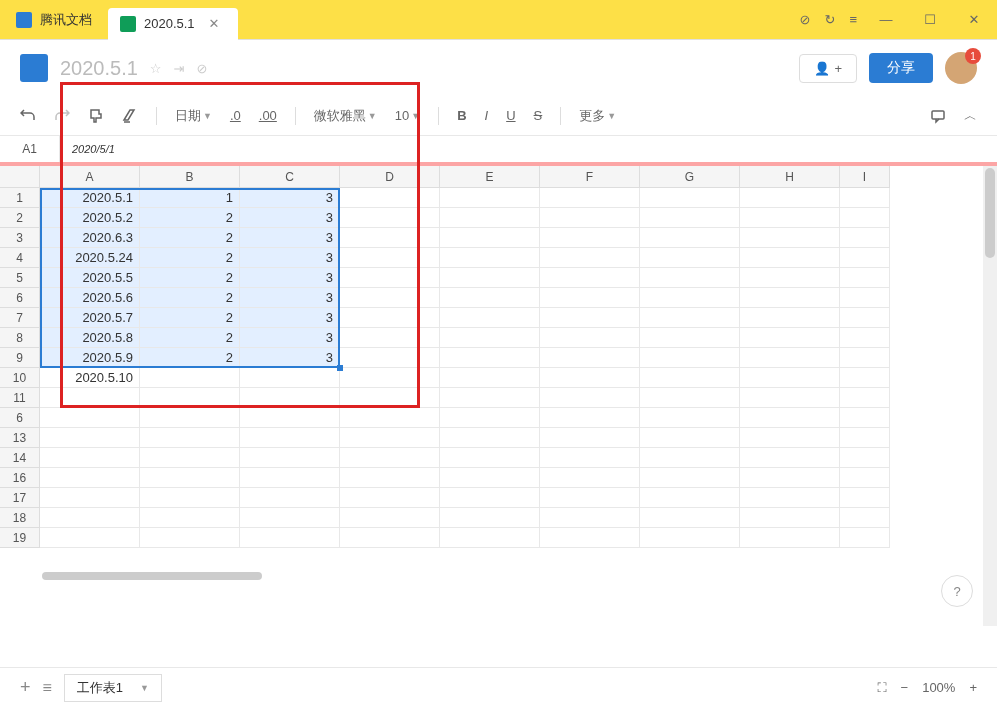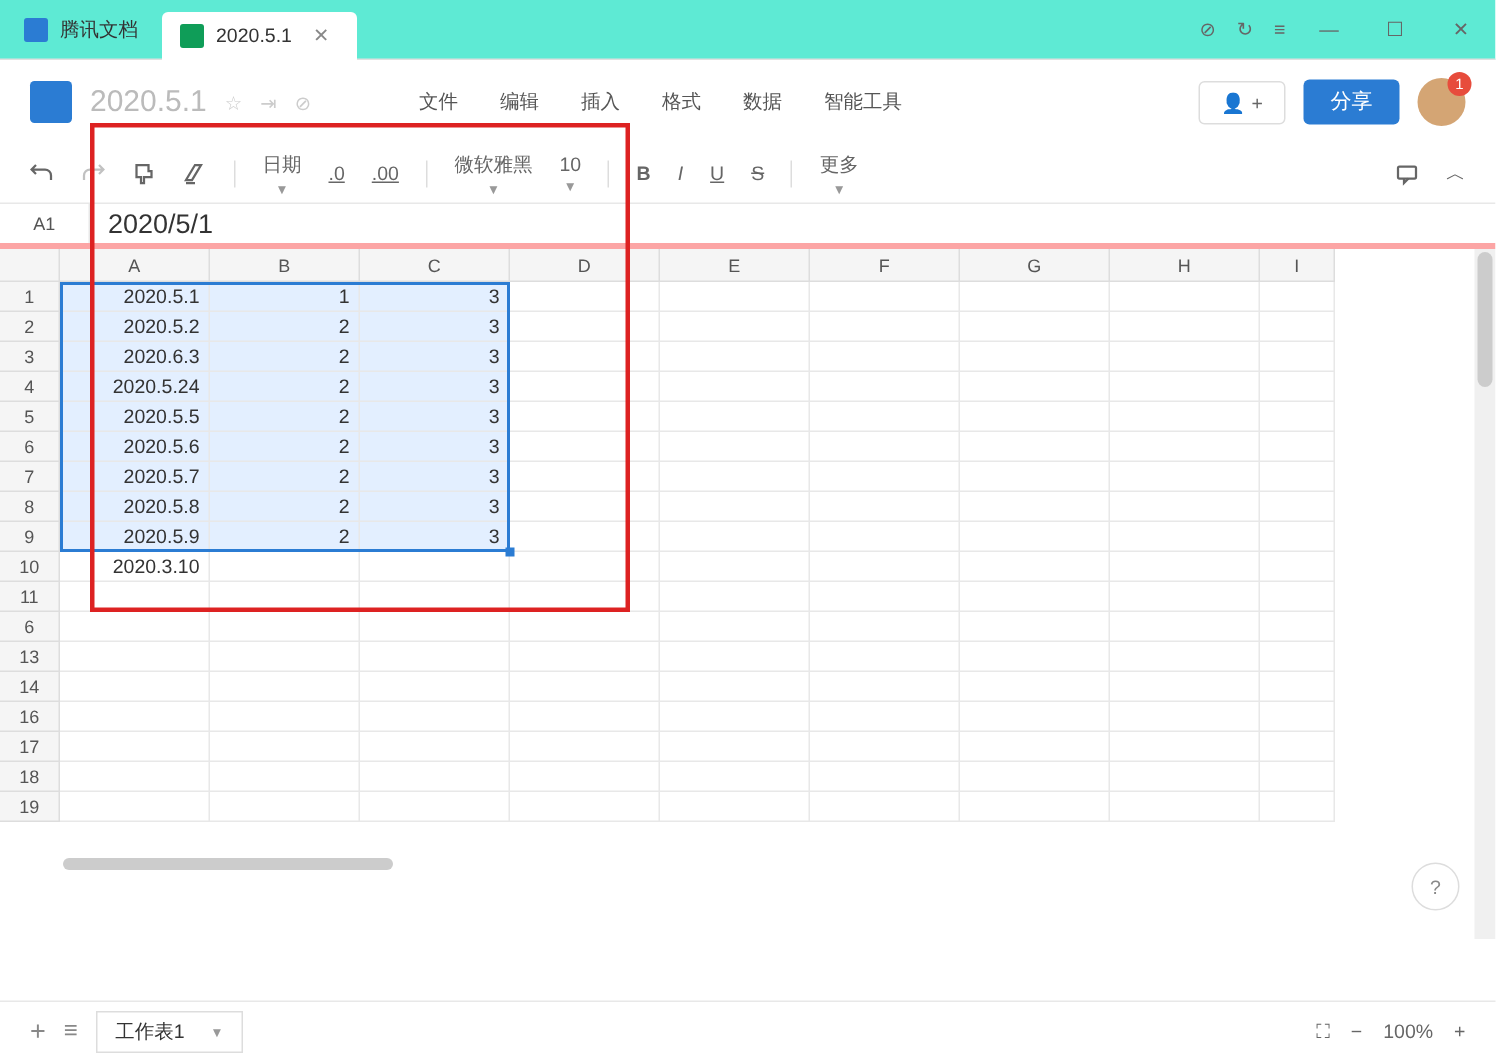--- a/index.html
+++ b/index.html
@@ -6,7 +6,7 @@
 body { width: 997px; height: 707px; background: #fff; overflow: hidden; font-size: 13px; color: #333; }
 
 
-.titlebar { height: 40px; display: flex; align-items: center; background: #5eead4; border-bottom: 1px solid #e0e0e0; }
+.titlebar { height: 40px; display: flex; align-items: center; background: #fde047; border-bottom: 1px solid #e0e0e0; }
 .tab-home { display: flex; align-items: center; padding: 0 16px; height: 100%; gap: 8px; color: #333; }
 .tab-active { display: flex; align-items: center; height: 32px; background: #fff; padding: 0 12px; gap: 8px; border-radius: 4px 4px 0 0; margin-top: 8px; }
 .tab-close { color: #888; padding: 0 6px; cursor: pointer; }

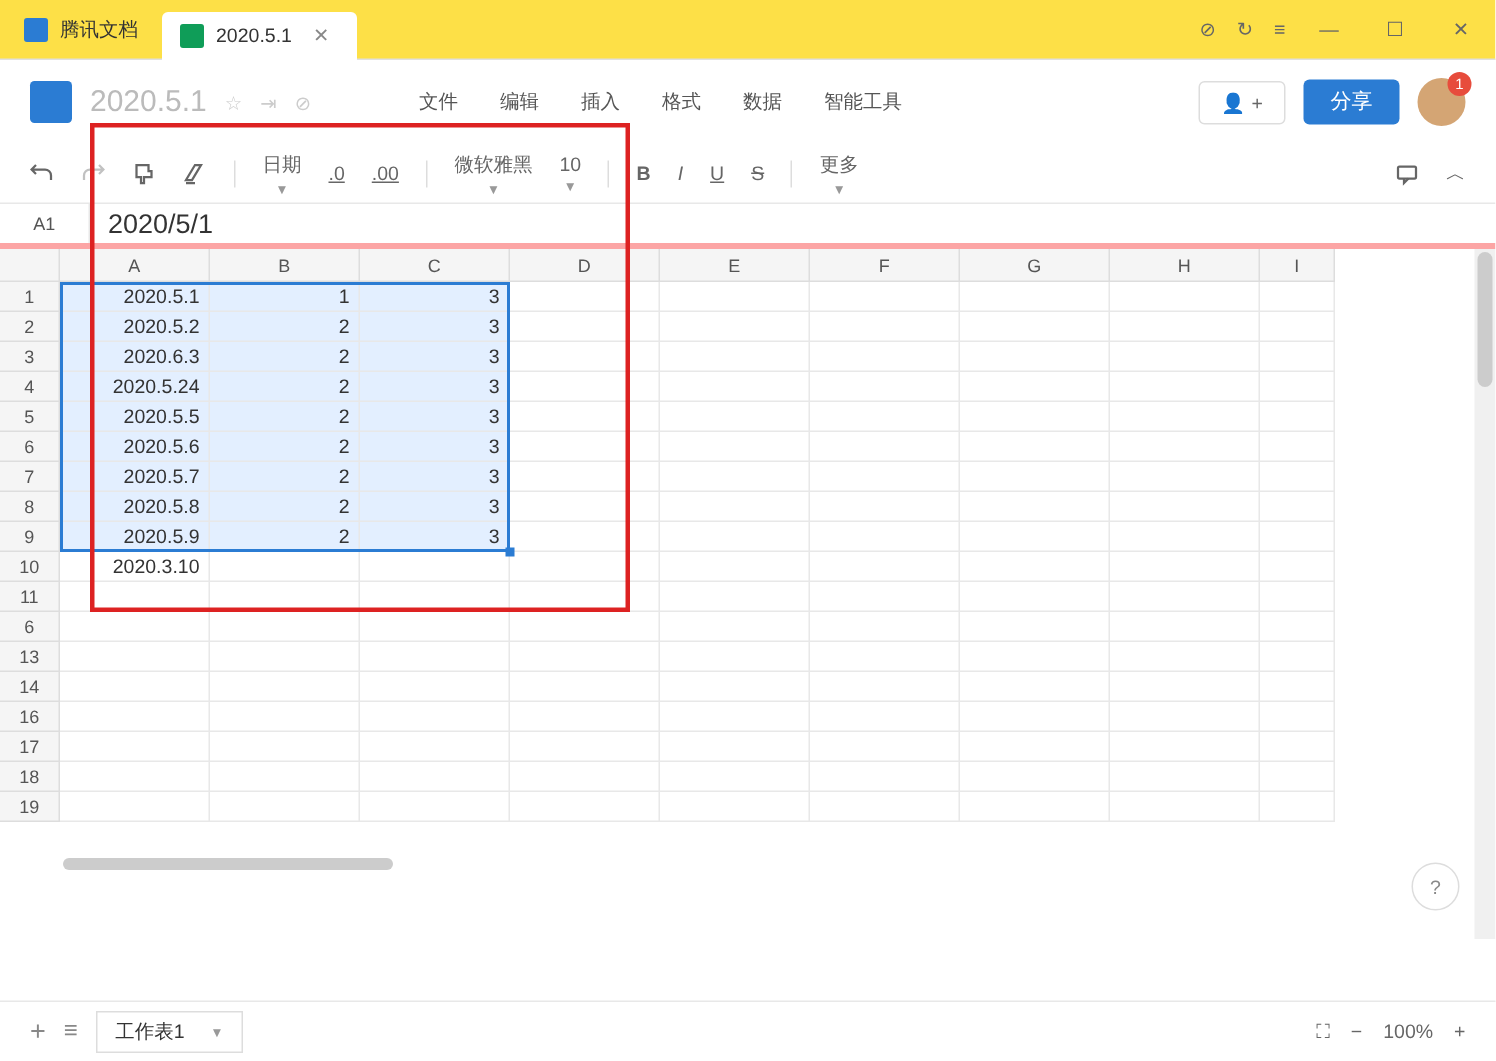--- a/index.html
+++ b/index.html
@@ -97,14 +97,6 @@
   <span class="star-icon">☆</span>
   <span class="folder-icon">⇥</span>
   <span class="check-icon">⊘</span>
-  <div class="menubar">
-    <span>文件</span>
-    <span>编辑</span>
-    <span>插入</span>
-    <span>格式</span>
-    <span>数据</span>
-    <span>智能工具</span>
-  </div>
   <div class="header-right">
     <div class="invite-btn">
       <span>👤</span>

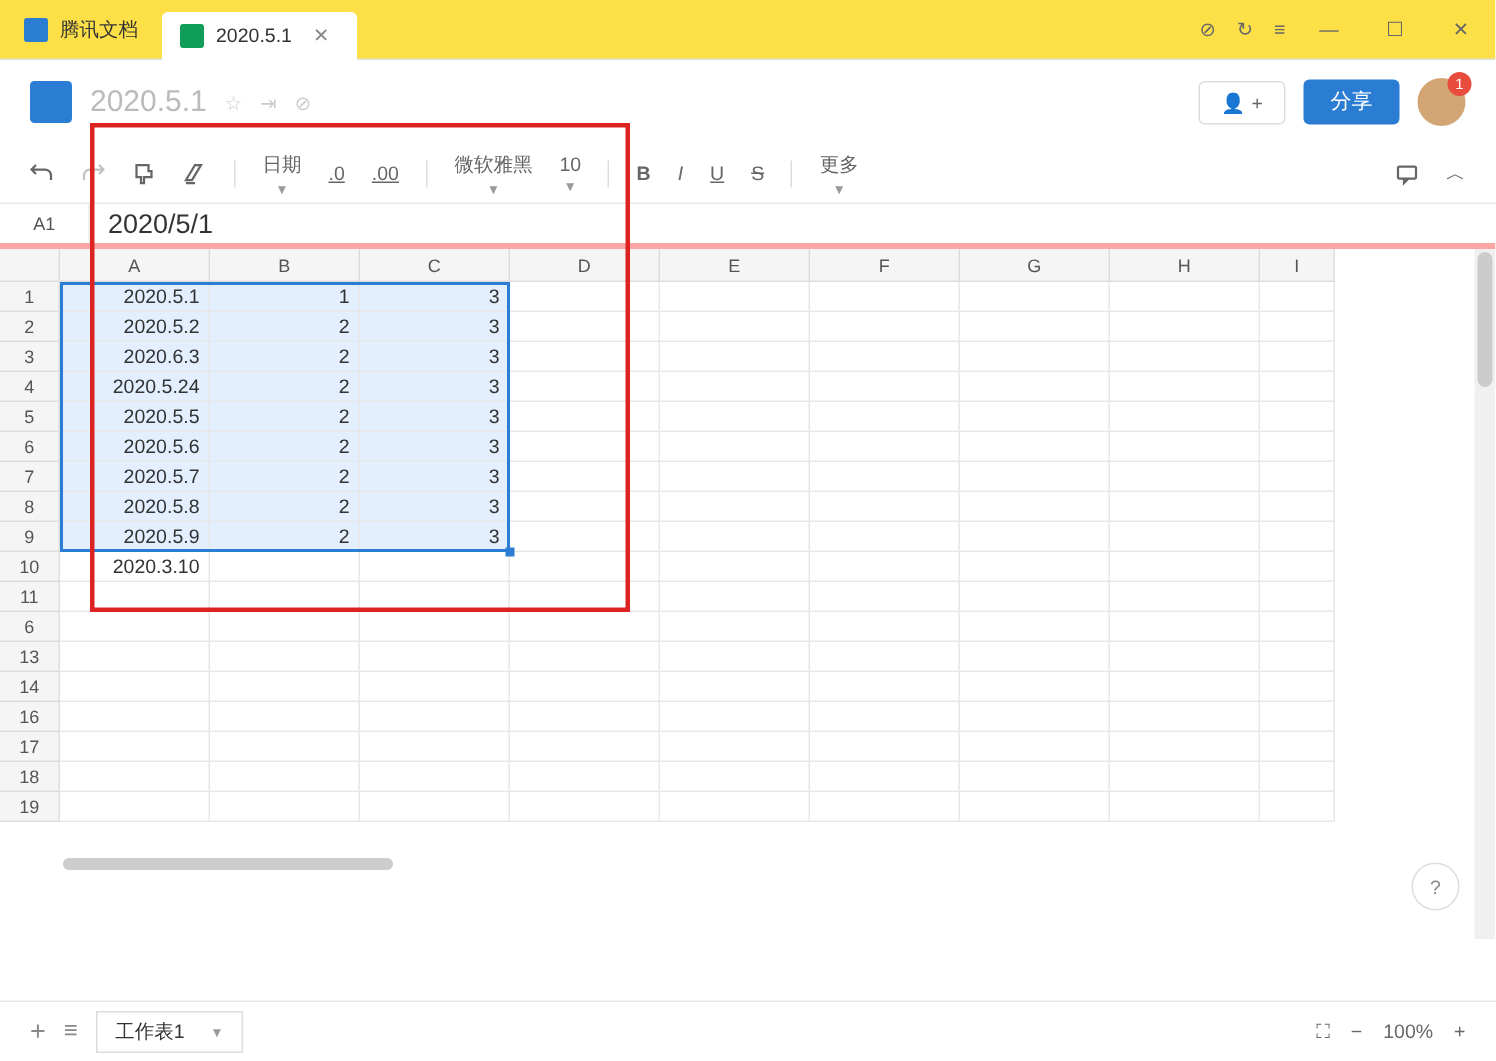--- a/index.html
+++ b/index.html
@@ -28,7 +28,7 @@
 
 .toolbar { height: 40px; display: flex; align-items: center; padding: 0 20px; gap: 18px; border-bottom: 1px solid #e8e8e8; color: #666; }
 .toolbar .sep { width: 1px; height: 18px; background: #ddd; }
-.toolbar-item { display: flex; align-items: center; gap: 2px; cursor: pointer; flex-direction: column; }
+.toolbar-item { display: flex; align-items: center; gap: 2px; cursor: pointer; }
 .toolbar-right { margin-left: auto; display: flex; align-items: center; gap: 18px; }
 .dropdown-arrow { font-size: 9px; color: #999; }
 

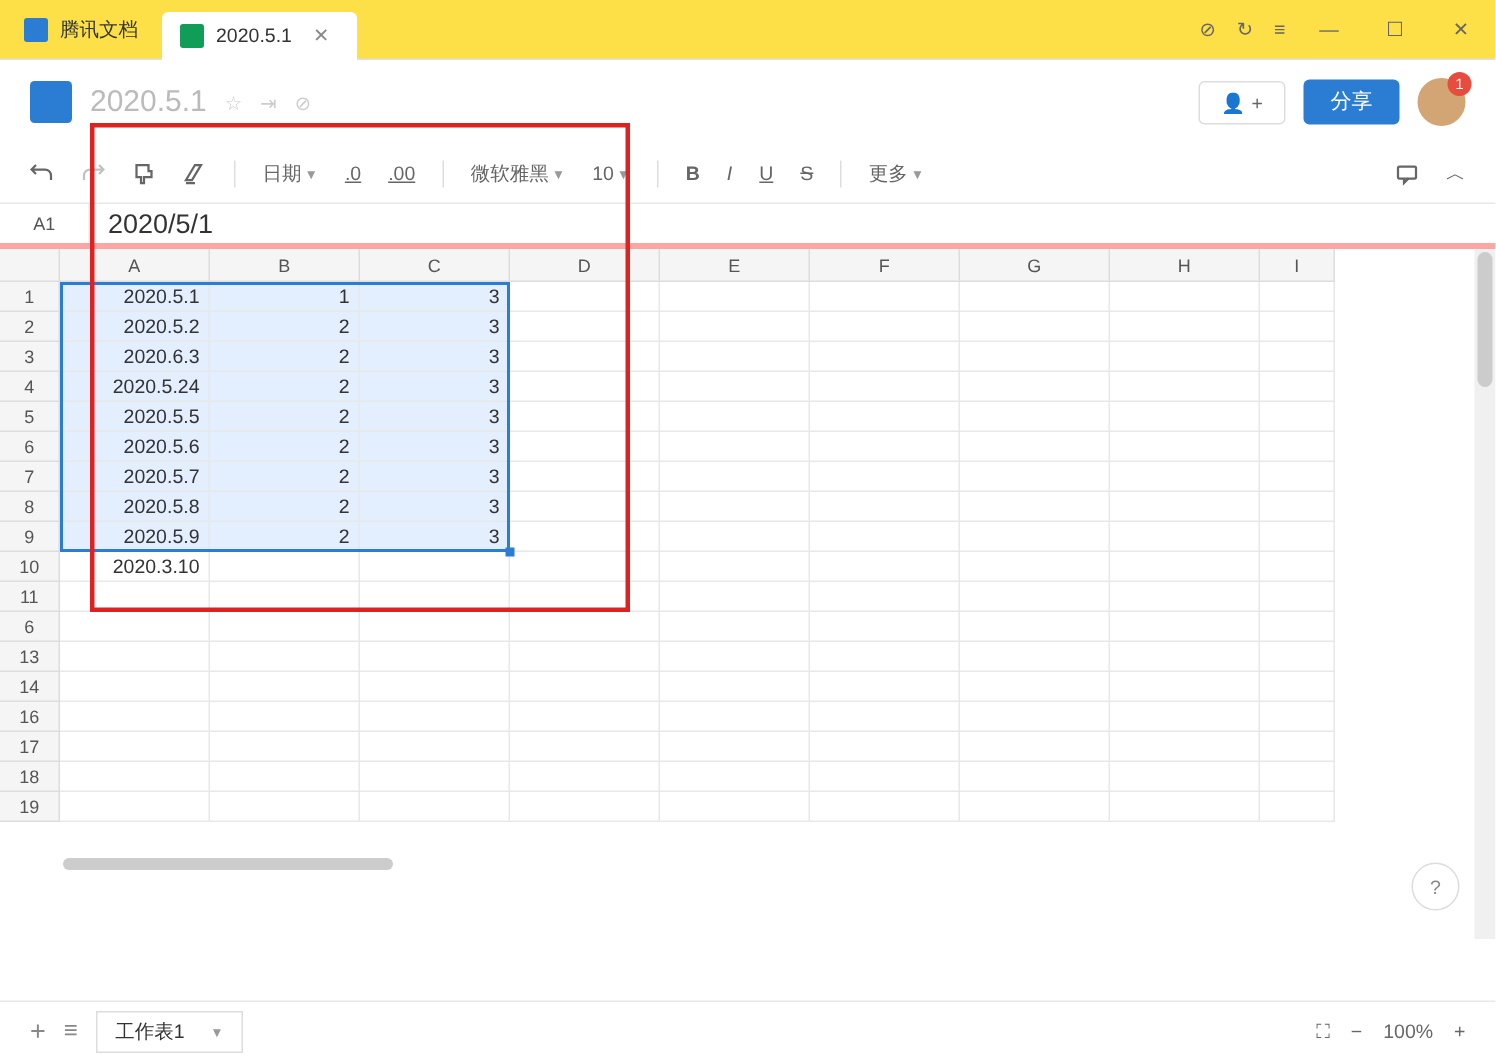--- a/index.html
+++ b/index.html
@@ -35,7 +35,7 @@
 
 .formulabar { height: 30px; display: flex; align-items: center; border-bottom: 4px solid #fca5a5; }
 .cellname { width: 60px; text-align: center; border-right: 1px solid #e8e8e8; color: #555; font-size: 12px; padding: 6px 0; }
-.formula-input { flex: 1; padding: 0 12px; color: #333; font-size: 18px; }
+.formula-input { flex: 1; padding: 0 12px; color: #333; font-size: 11px; font-style: italic; }
 
 
 .grid-wrap { position: relative; }

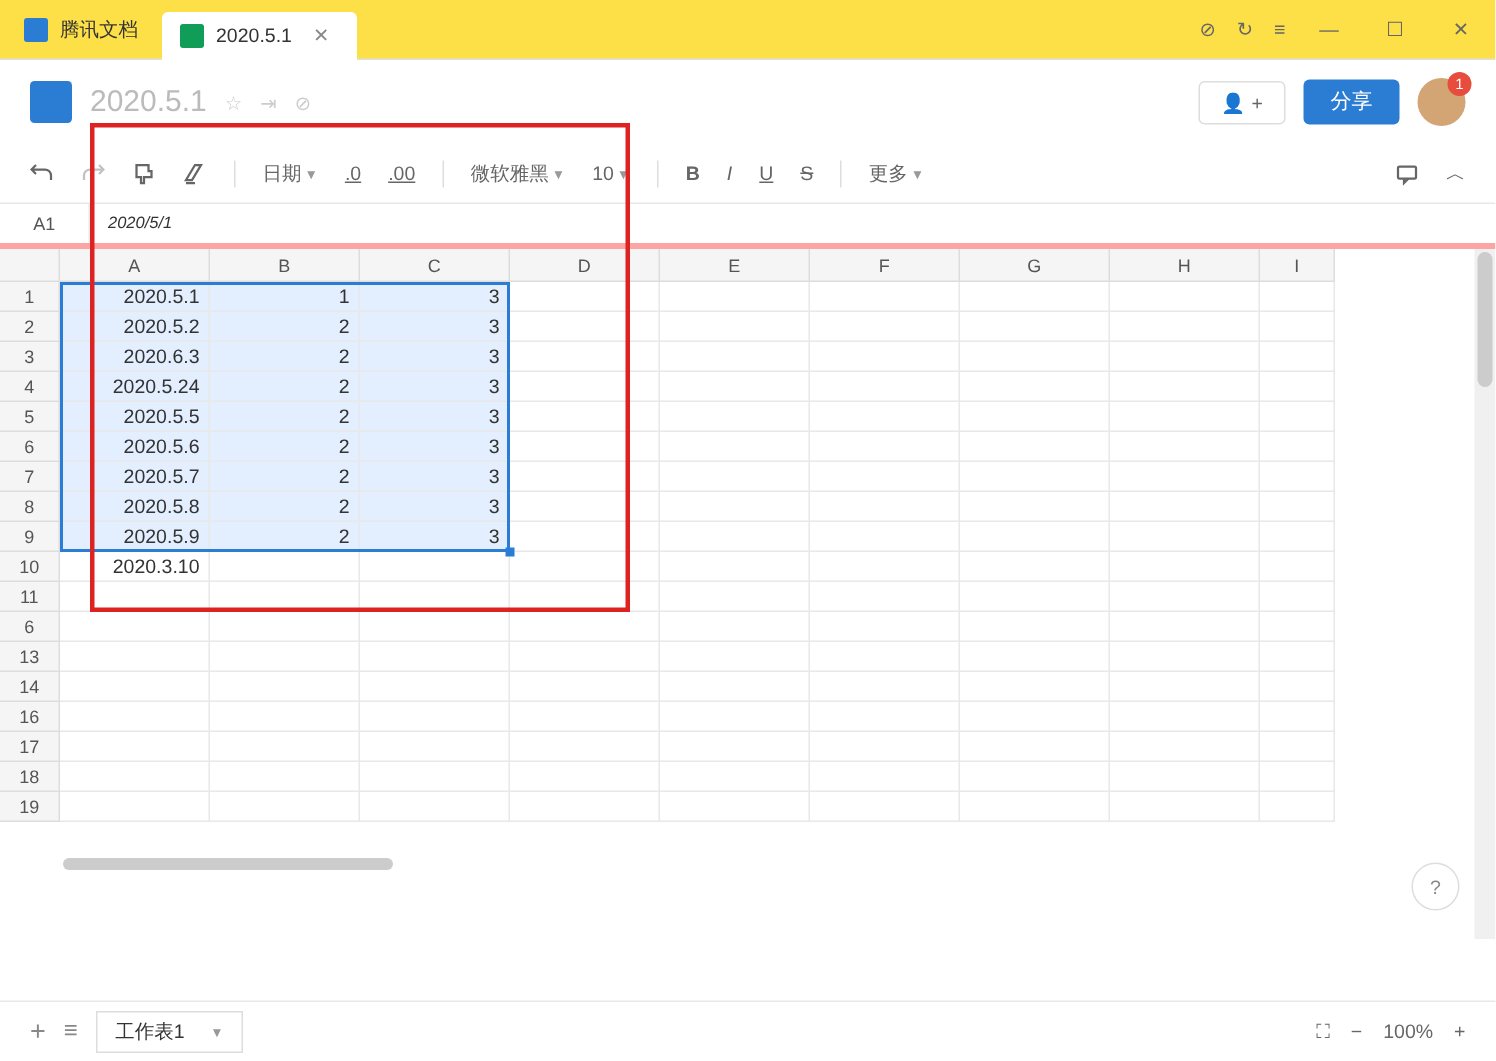--- a/index.html
+++ b/index.html
@@ -301,7 +301,7 @@
         </div>
         <div class="row">
           <div class="rowh">10</div>
-          <div class="cell">2020.3.10</div>
+          <div class="cell">2020.5.10</div>
           <div class="cell"></div>
           <div class="cell"></div>
           <div class="cell"></div>

